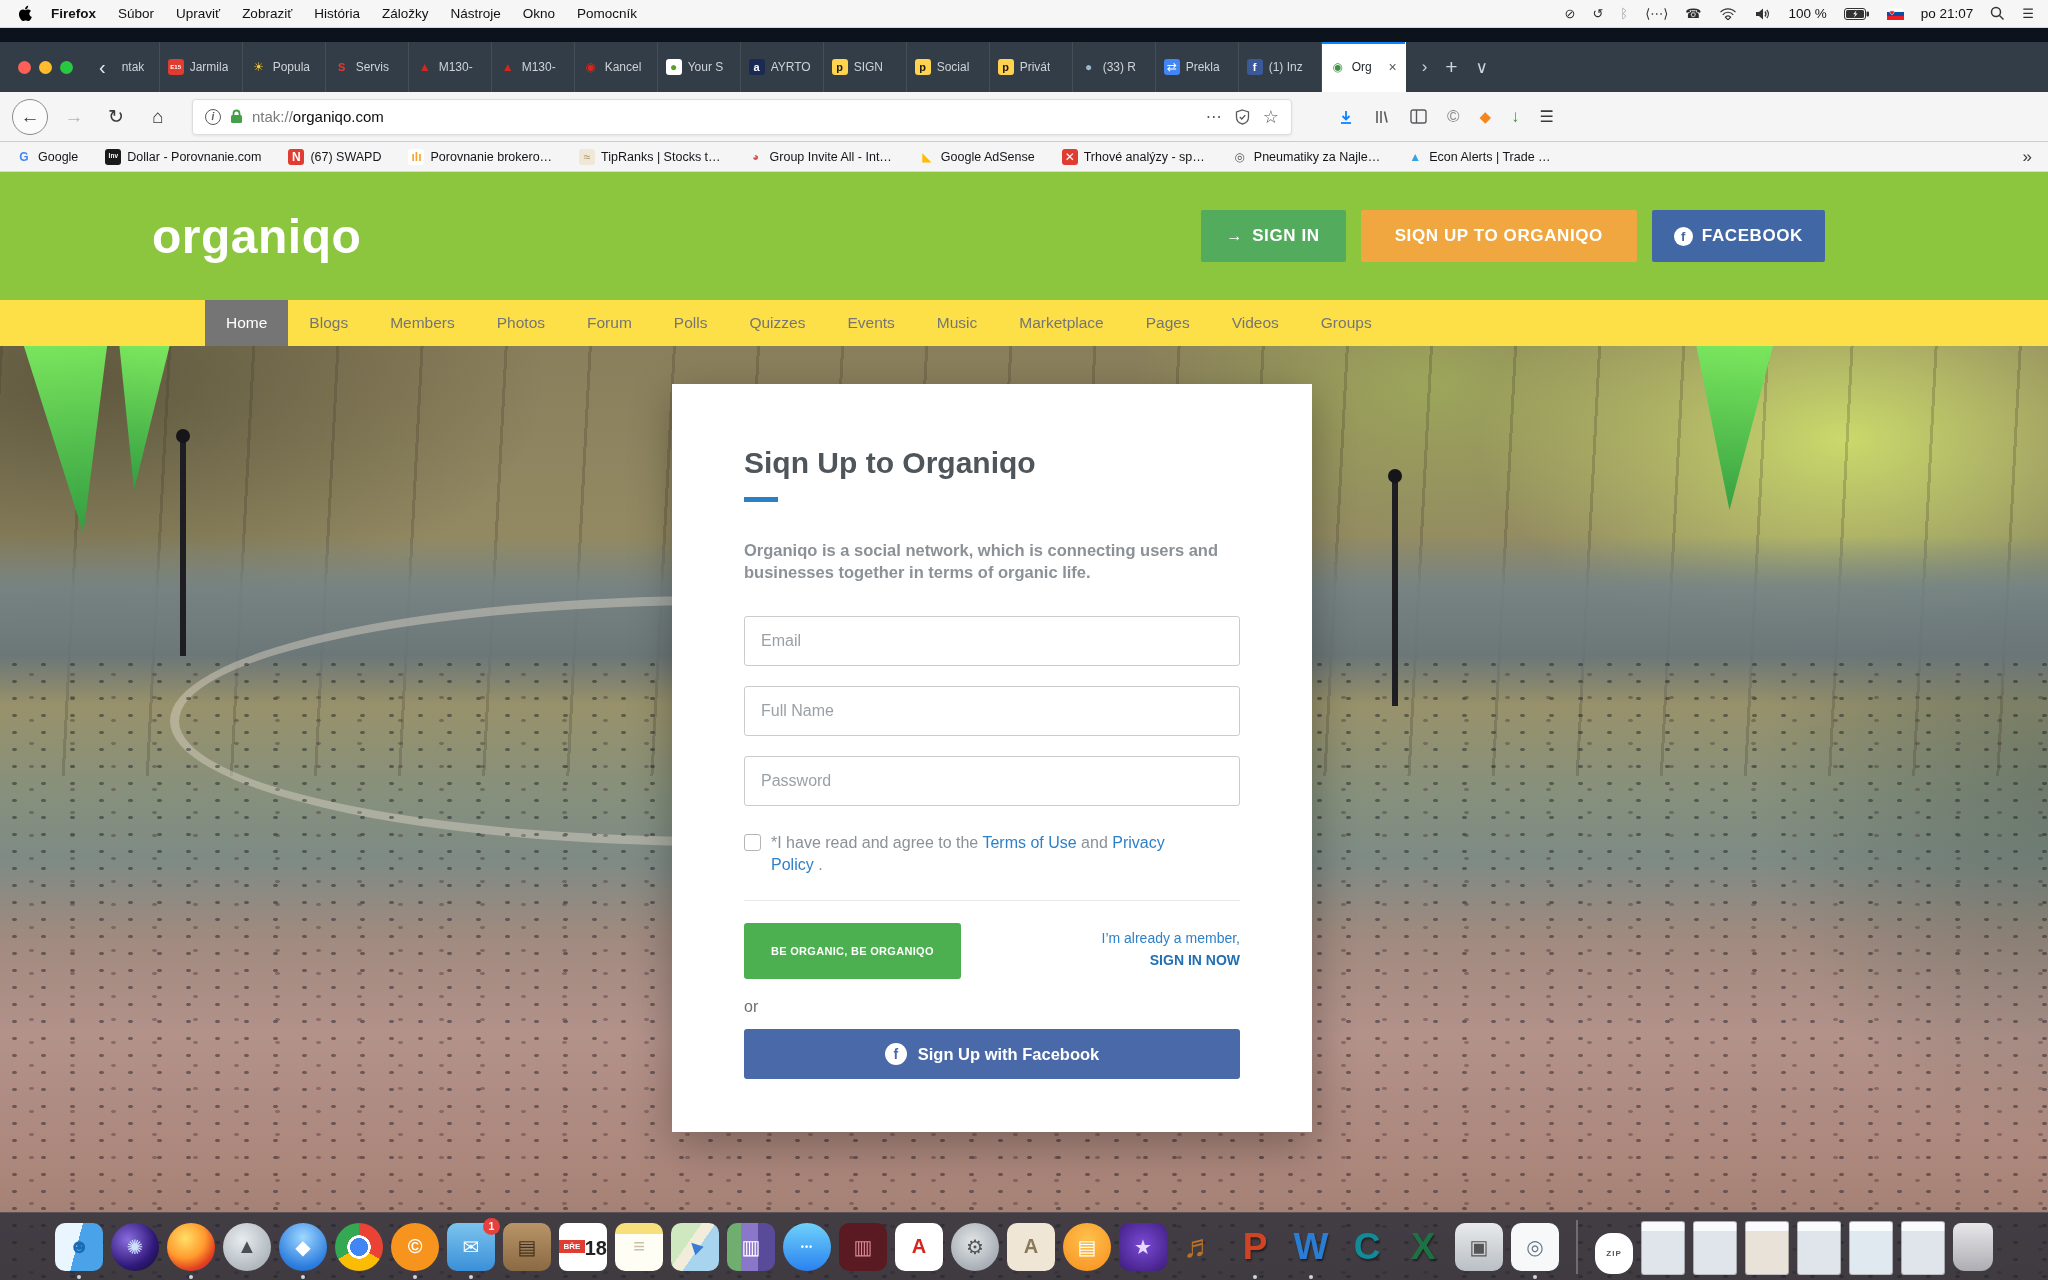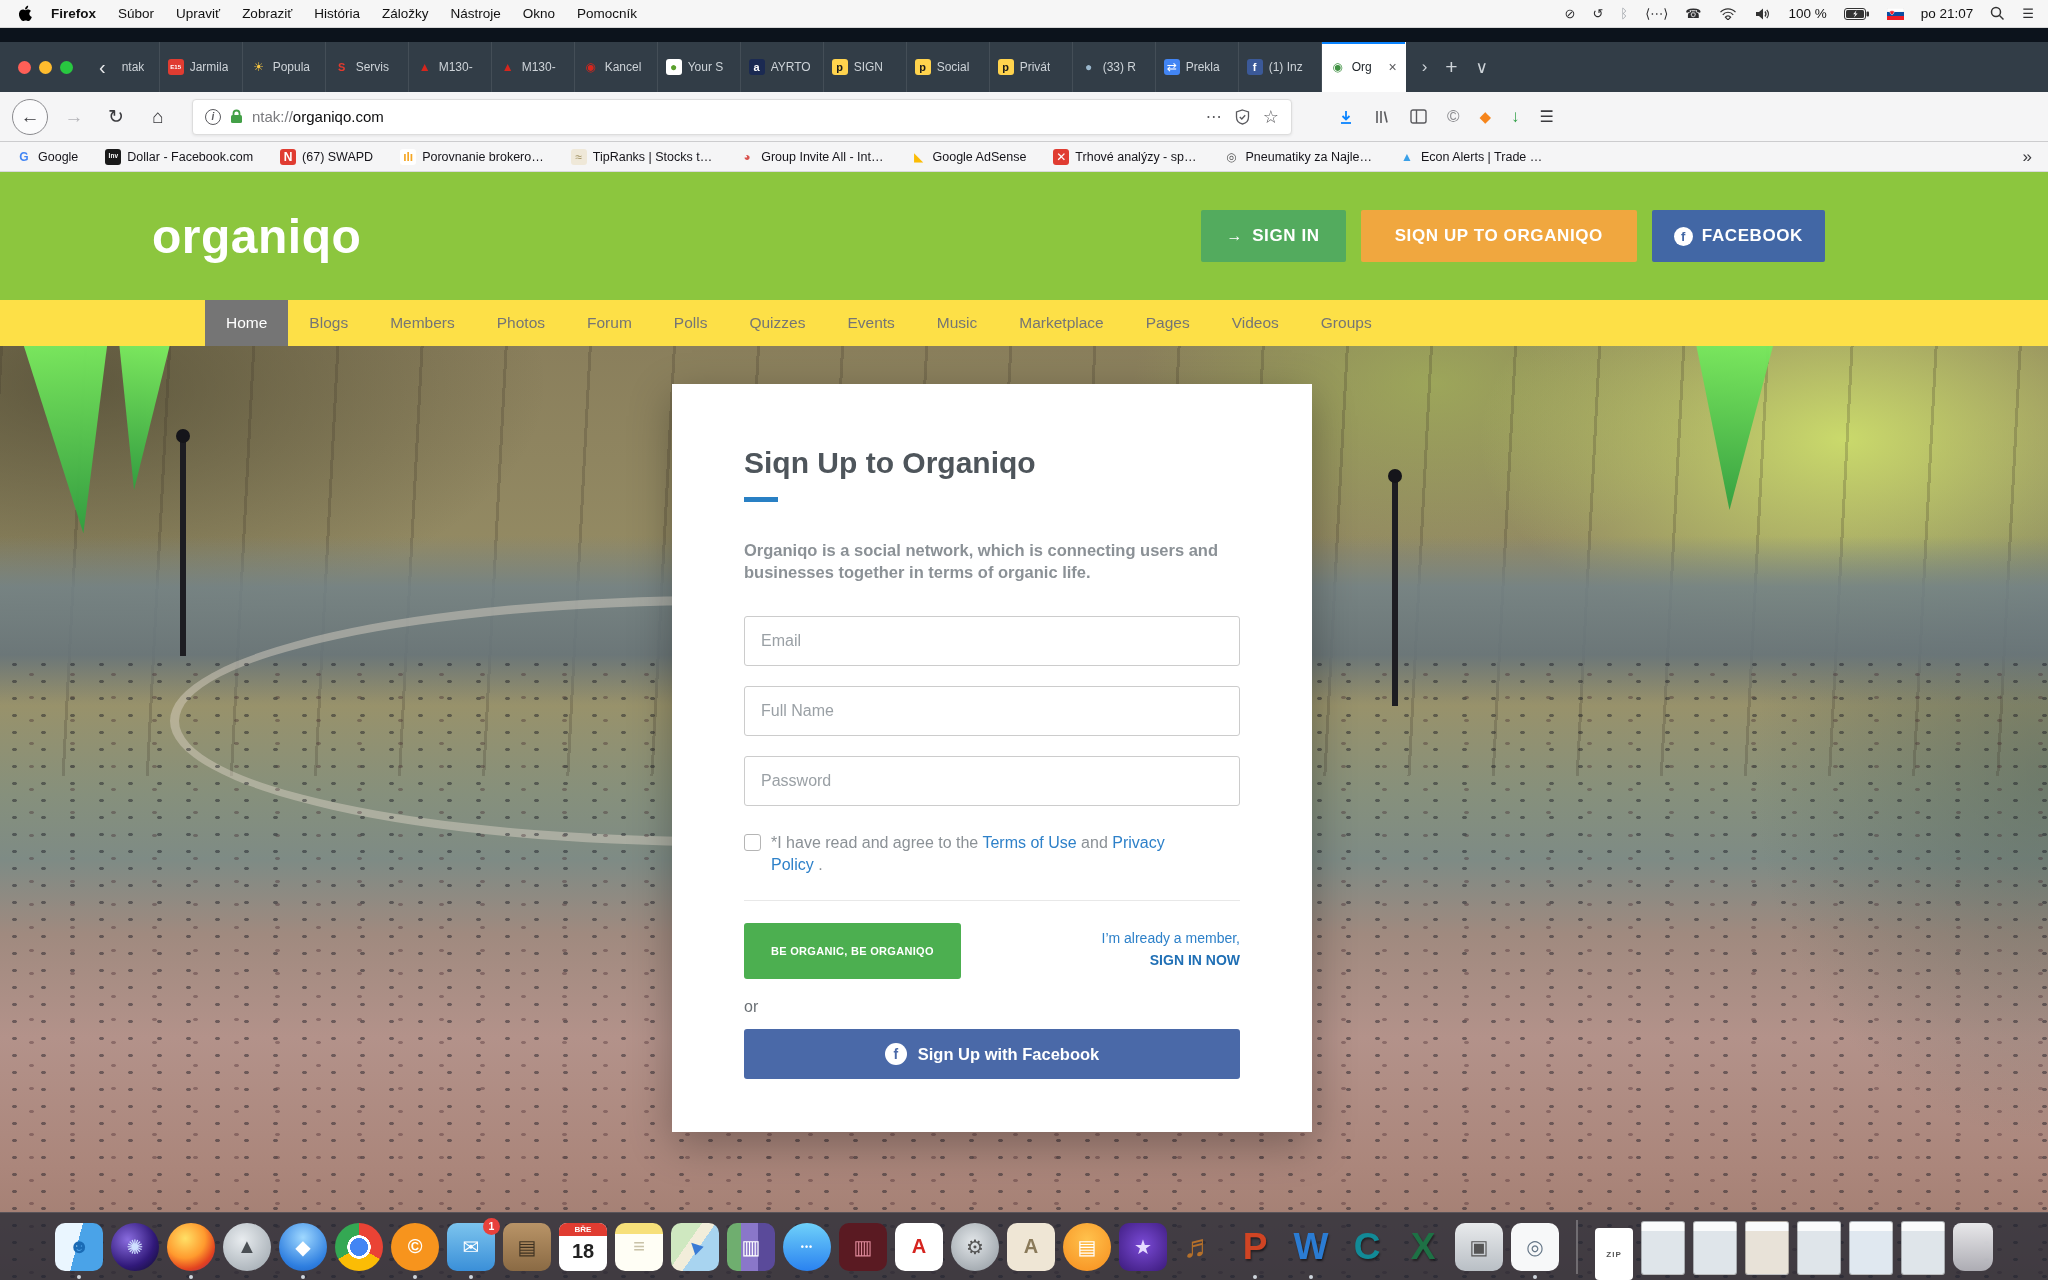--- a/index.html
+++ b/index.html
@@ -439,7 +439,7 @@
 
     <span class="bookmark">
       <span class="bm-icon tiny" style="background: rgb(26, 26, 26); color: rgb(255, 255, 255);">Inv</span>
-      <span>Dollar - Facebook.com</span>
+      <span>Dollar - Porovnanie.com</span>
     </span>
 
     <span class="bookmark">

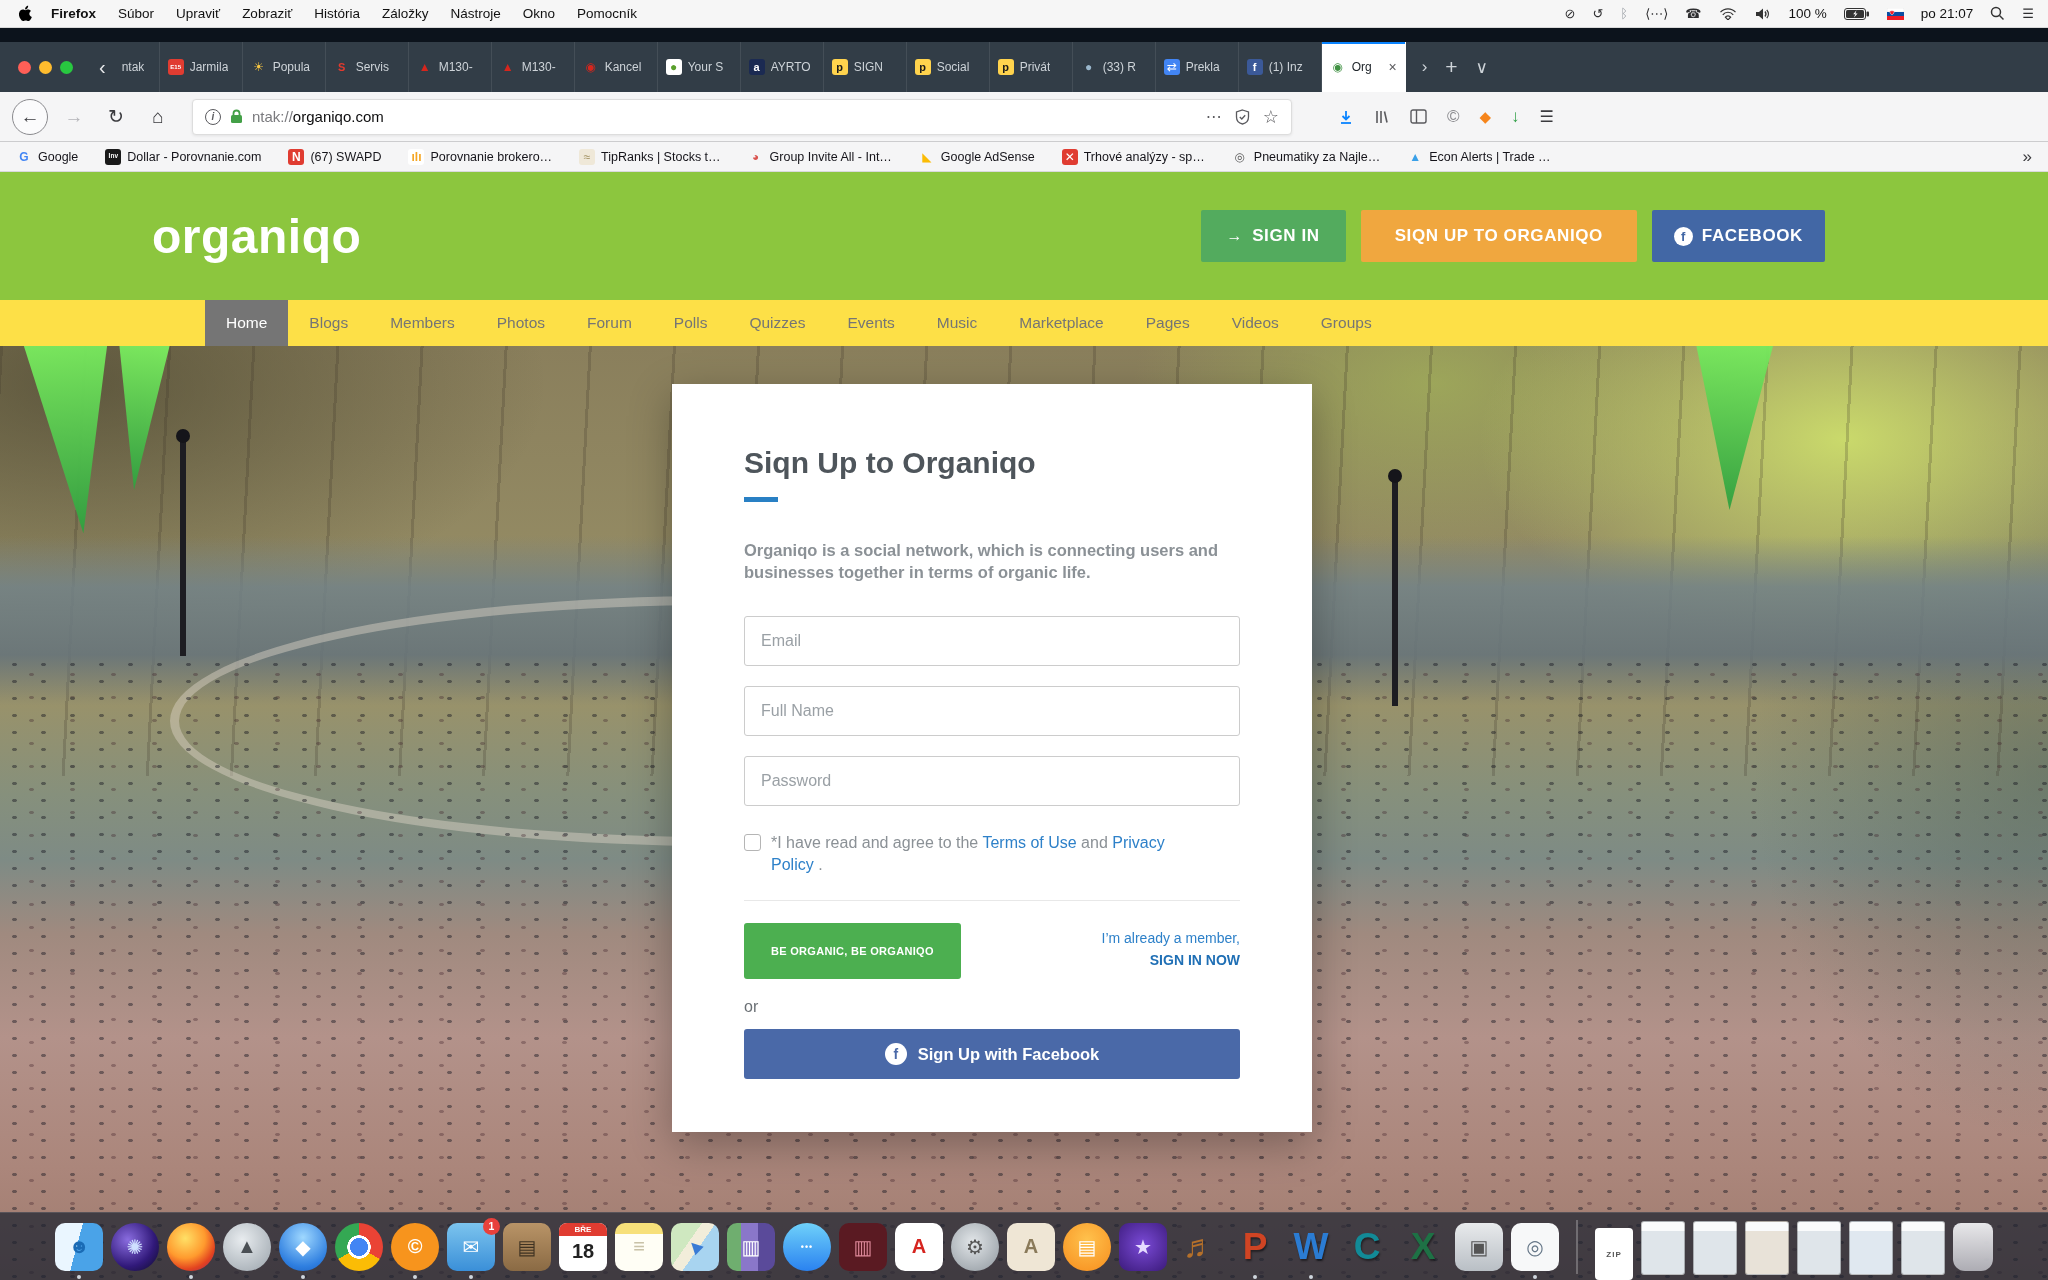--- a/index.html
+++ b/index.html
@@ -166,7 +166,7 @@
   .dock-item.circle { border-radius:50%; }
   .dock-item.letter { background:none !important; font-size:37px; font-weight:bold;
     text-shadow:1px 2px 2px rgba(0,0,0,.45); }
-  .dock-item.calendar { flex-direction:column; overflow:hidden; border-radius:8px; justify-content:flex-start; }
+  .dock-item.calendar { flex-direction:row; overflow:hidden; border-radius:8px; justify-content:flex-start; }
   .dock-item.calendar .icon-top { width:100%; background:#e03c31; color:#fff; font-size:8px; text-align:center; padding:2px 0; font-weight:bold; }
   .dock-item.calendar .icon-glyph { font-size:20px; font-weight:bold; margin-top:4px; }
   .dock-item.doc { width:38px; height:52px; border-radius:4px; font-weight:bold; align-self:flex-end; }

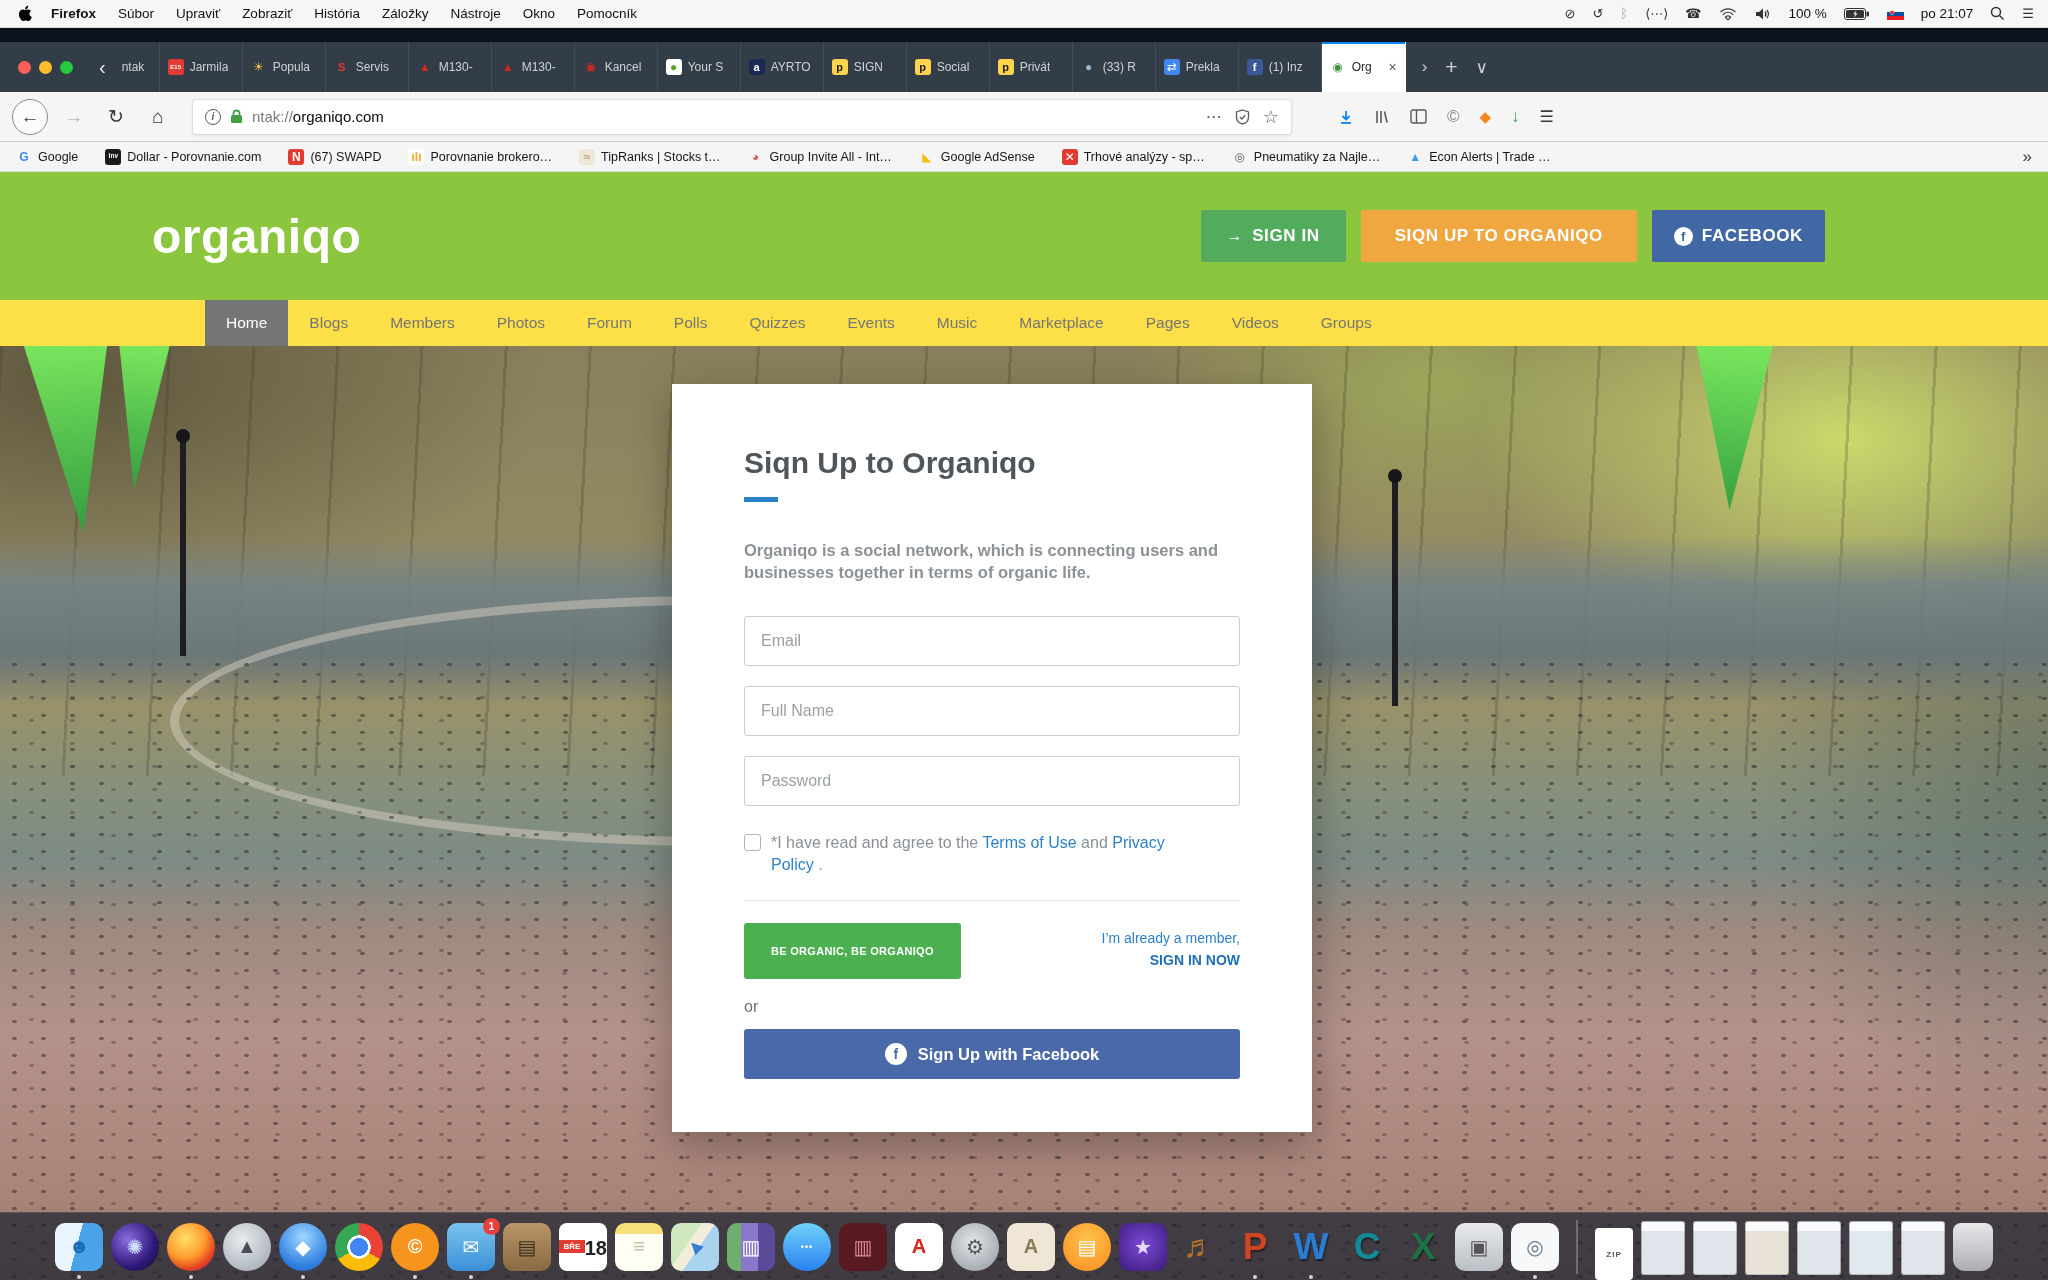--- a/index.html
+++ b/index.html
@@ -169,7 +169,7 @@
   .dock-item.calendar { flex-direction:row; overflow:hidden; border-radius:8px; justify-content:flex-start; }
   .dock-item.calendar .icon-top { width:100%; background:#e03c31; color:#fff; font-size:8px; text-align:center; padding:2px 0; font-weight:bold; }
   .dock-item.calendar .icon-glyph { font-size:20px; font-weight:bold; margin-top:4px; }
-  .dock-item.doc { width:38px; height:52px; border-radius:4px; font-weight:bold; align-self:flex-end; }
+  .dock-item.doc { width:38px; height:41px; border-radius:16px; font-weight:bold; align-self:flex-end; margin-bottom:6px; }
   .dock-item.doc .icon-glyph { font-size:8px; }
   .dock-item.win { width:44px; height:54px; border-radius:3px; align-self:flex-end; margin-bottom:5px;
     border:1px solid rgba(0,0,0,.25); }

